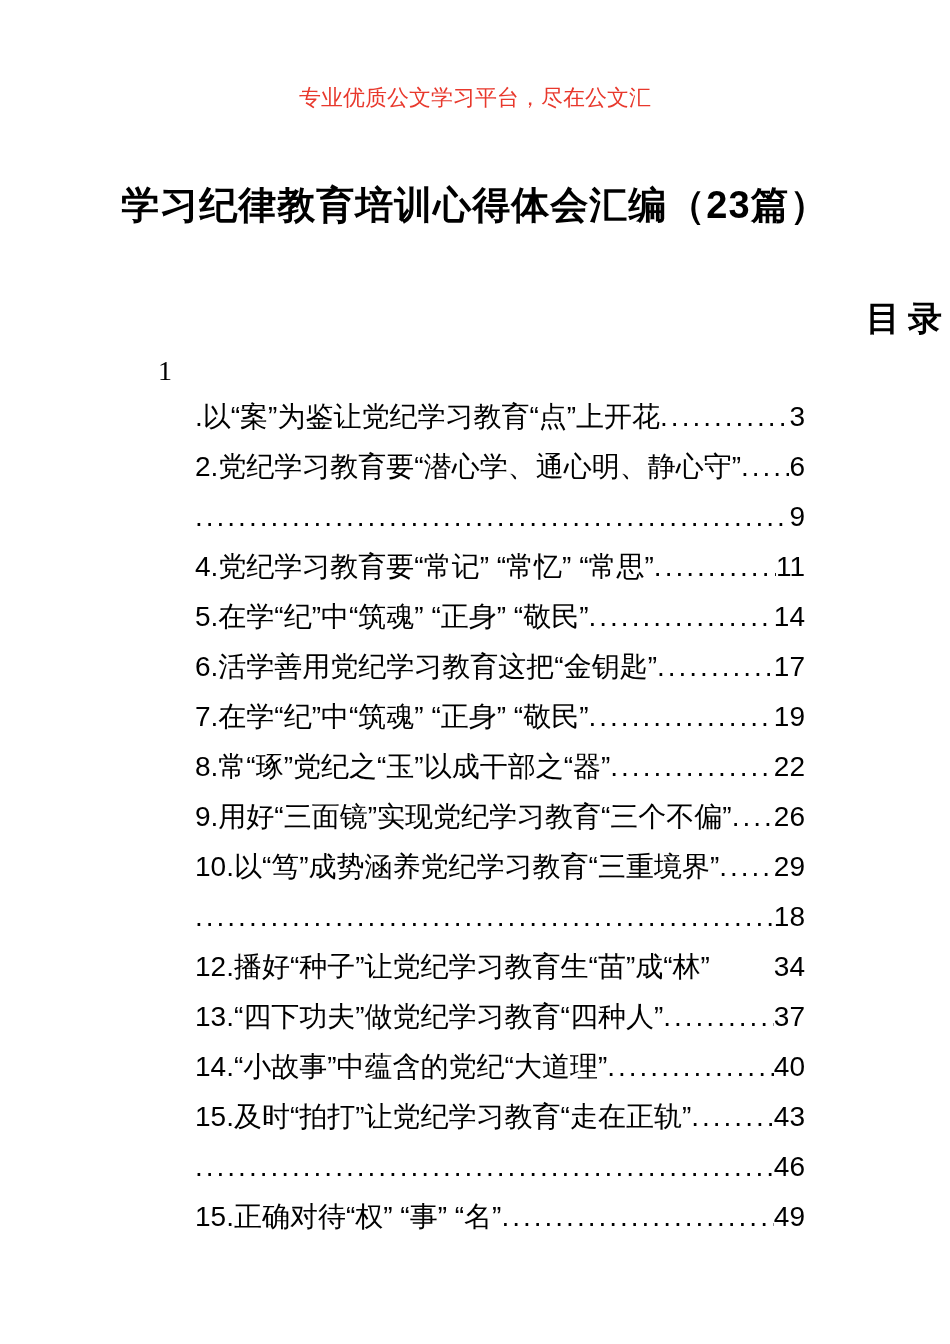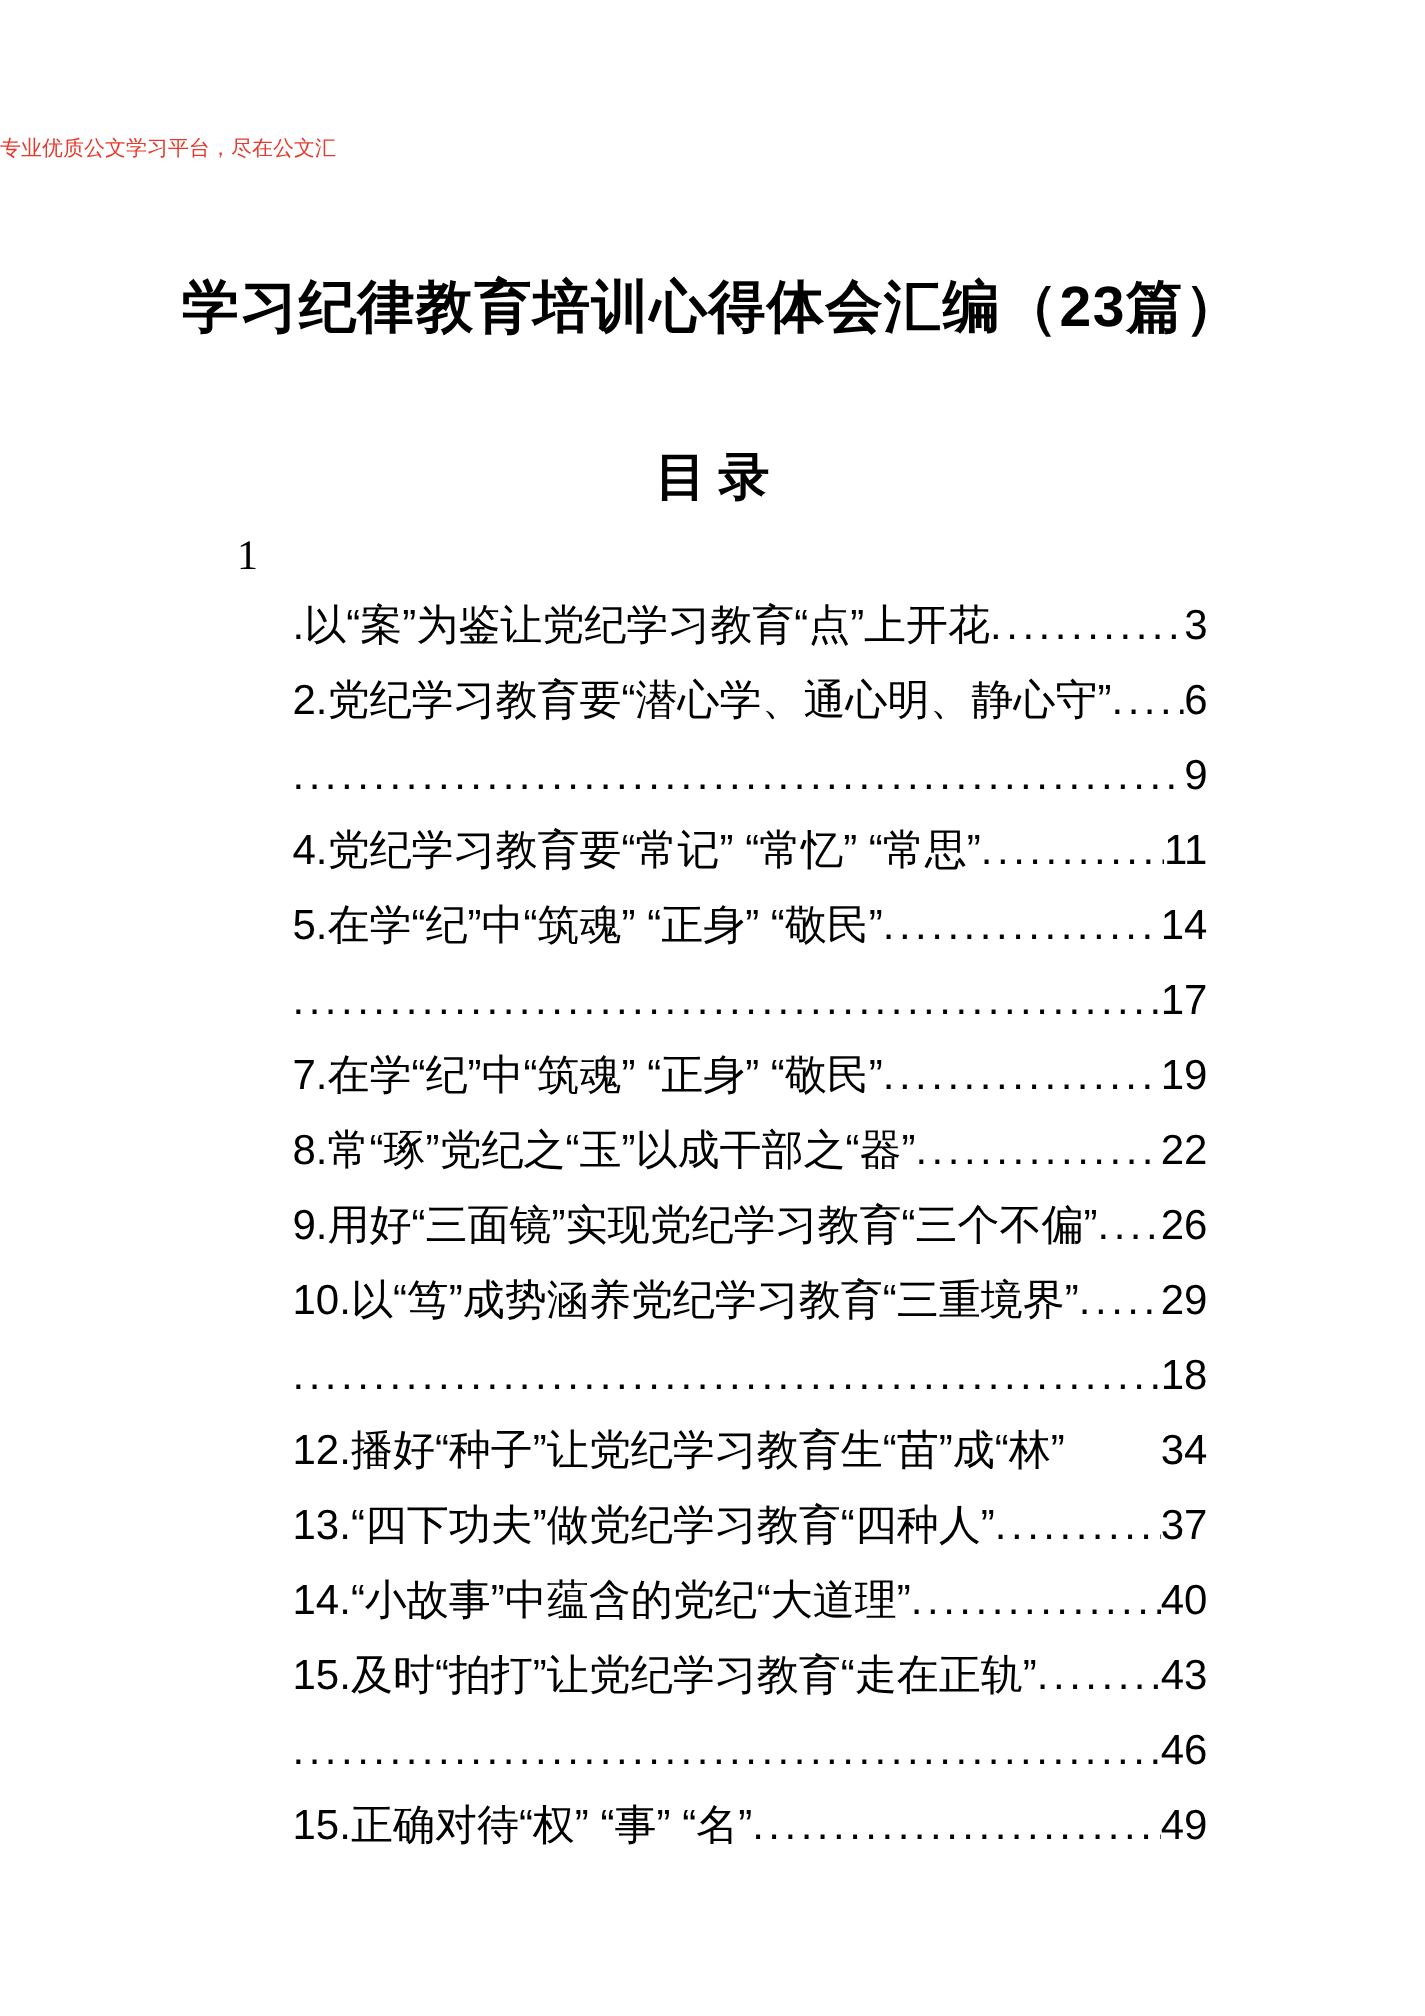--- a/index.html
+++ b/index.html
@@ -23,8 +23,8 @@
   .promo {
     margin: 0;
     padding-top: 86px;
-    text-align: left;
-    font-size: 14px;
+    text-align: center;
+    font-size: 22px;
     line-height: 24px;
     color: #e8382c;
     font-weight: 400;

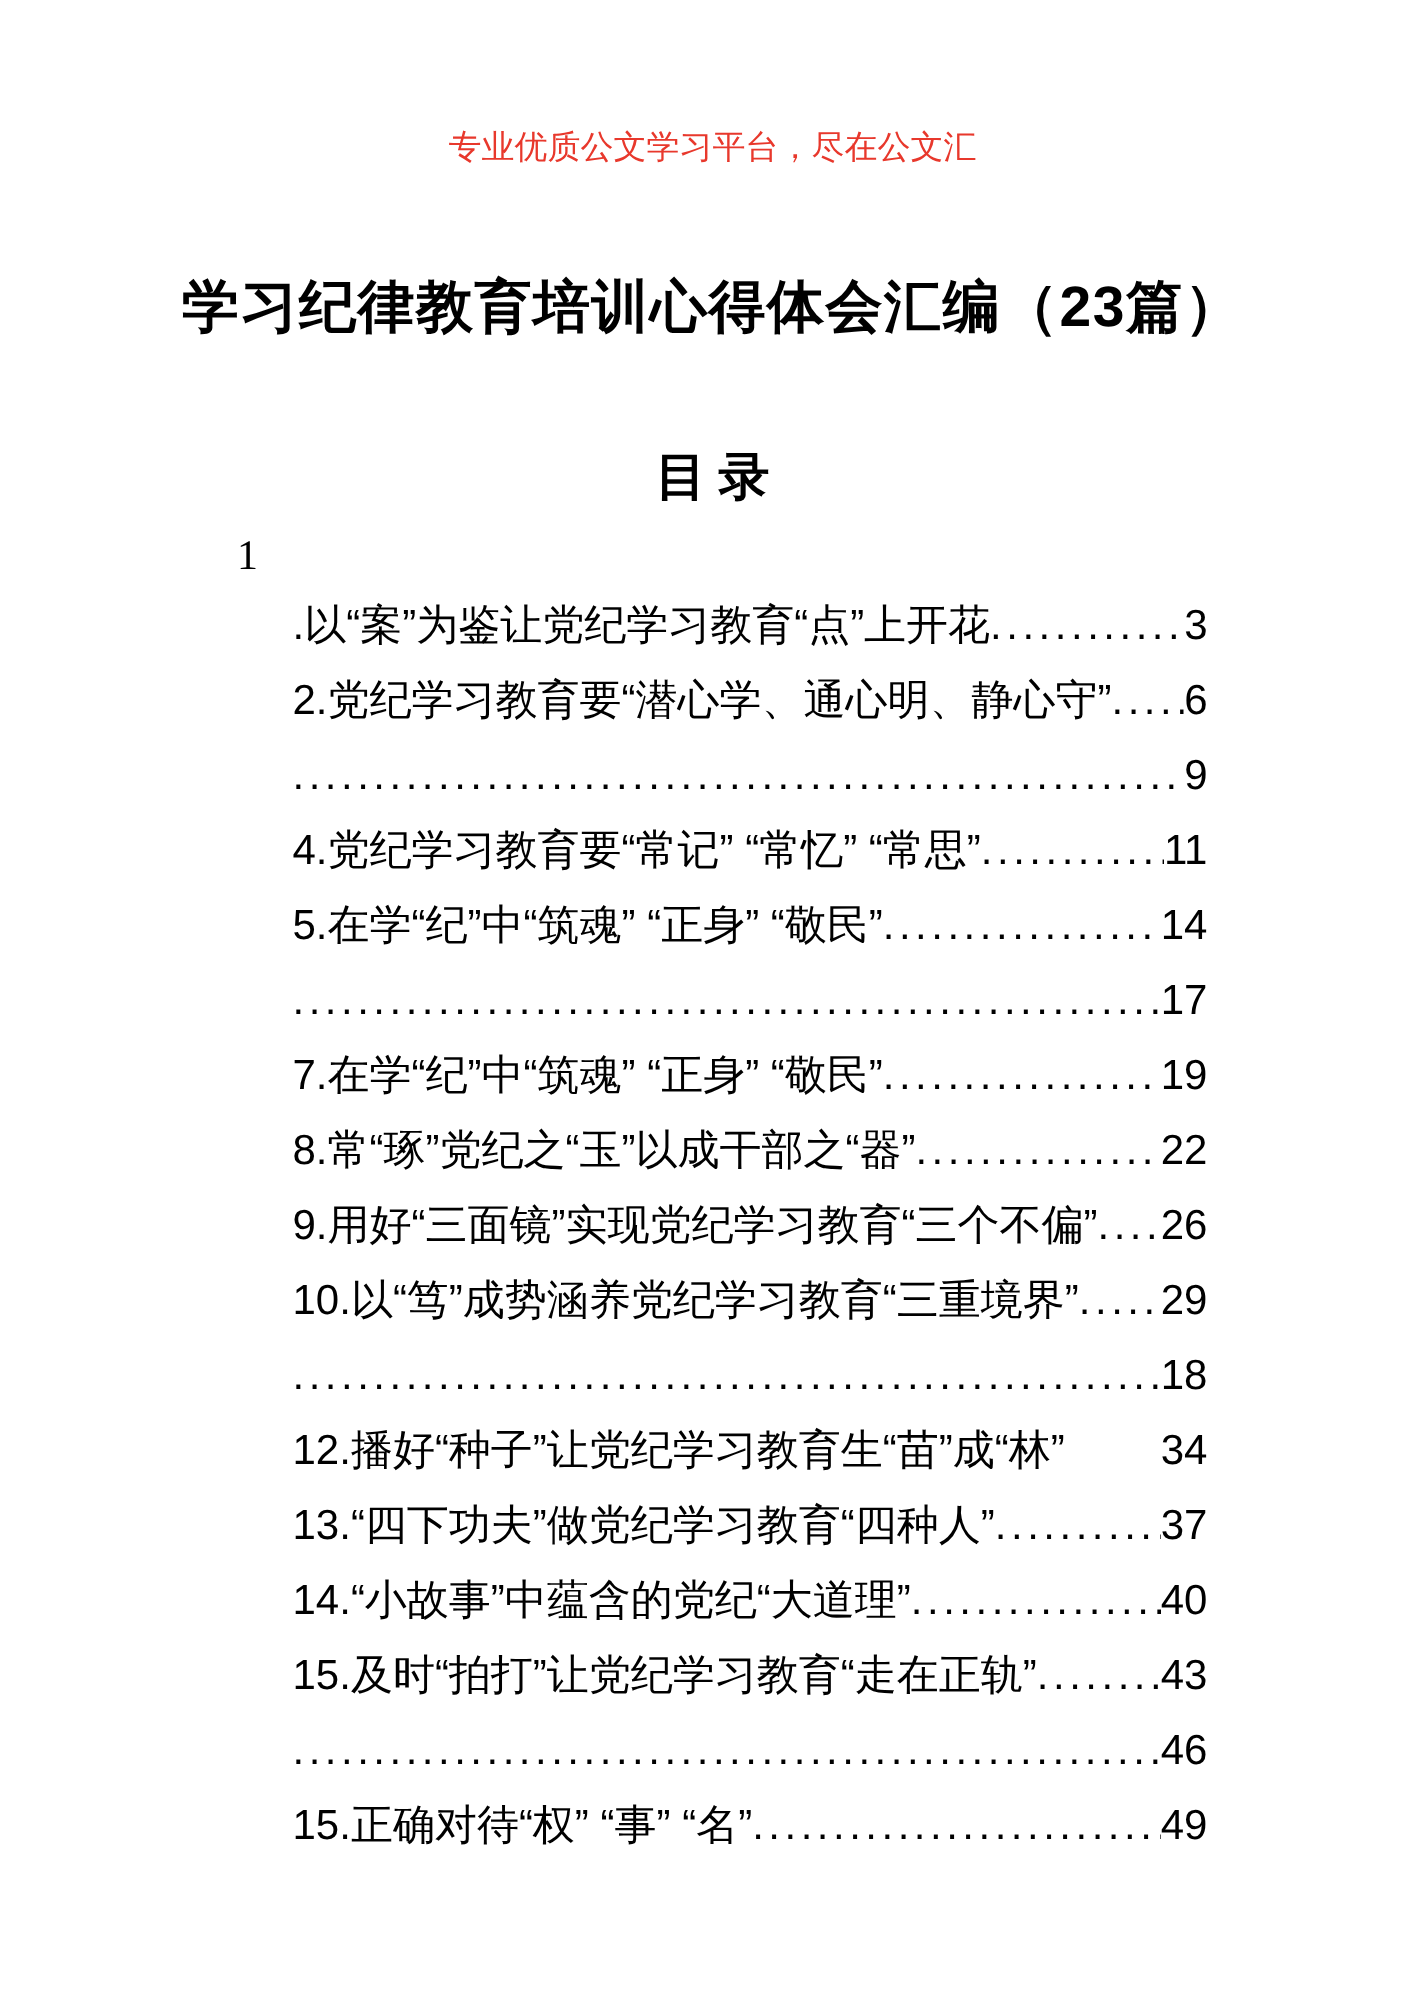--- a/index.html
+++ b/index.html
@@ -41,7 +41,7 @@
   .toc-heading {
     margin: 0;
     padding-top: 56px;
-    text-align: center;
+    text-align: right;
     font-size: 34px;
     line-height: 40px;
     font-weight: 700;

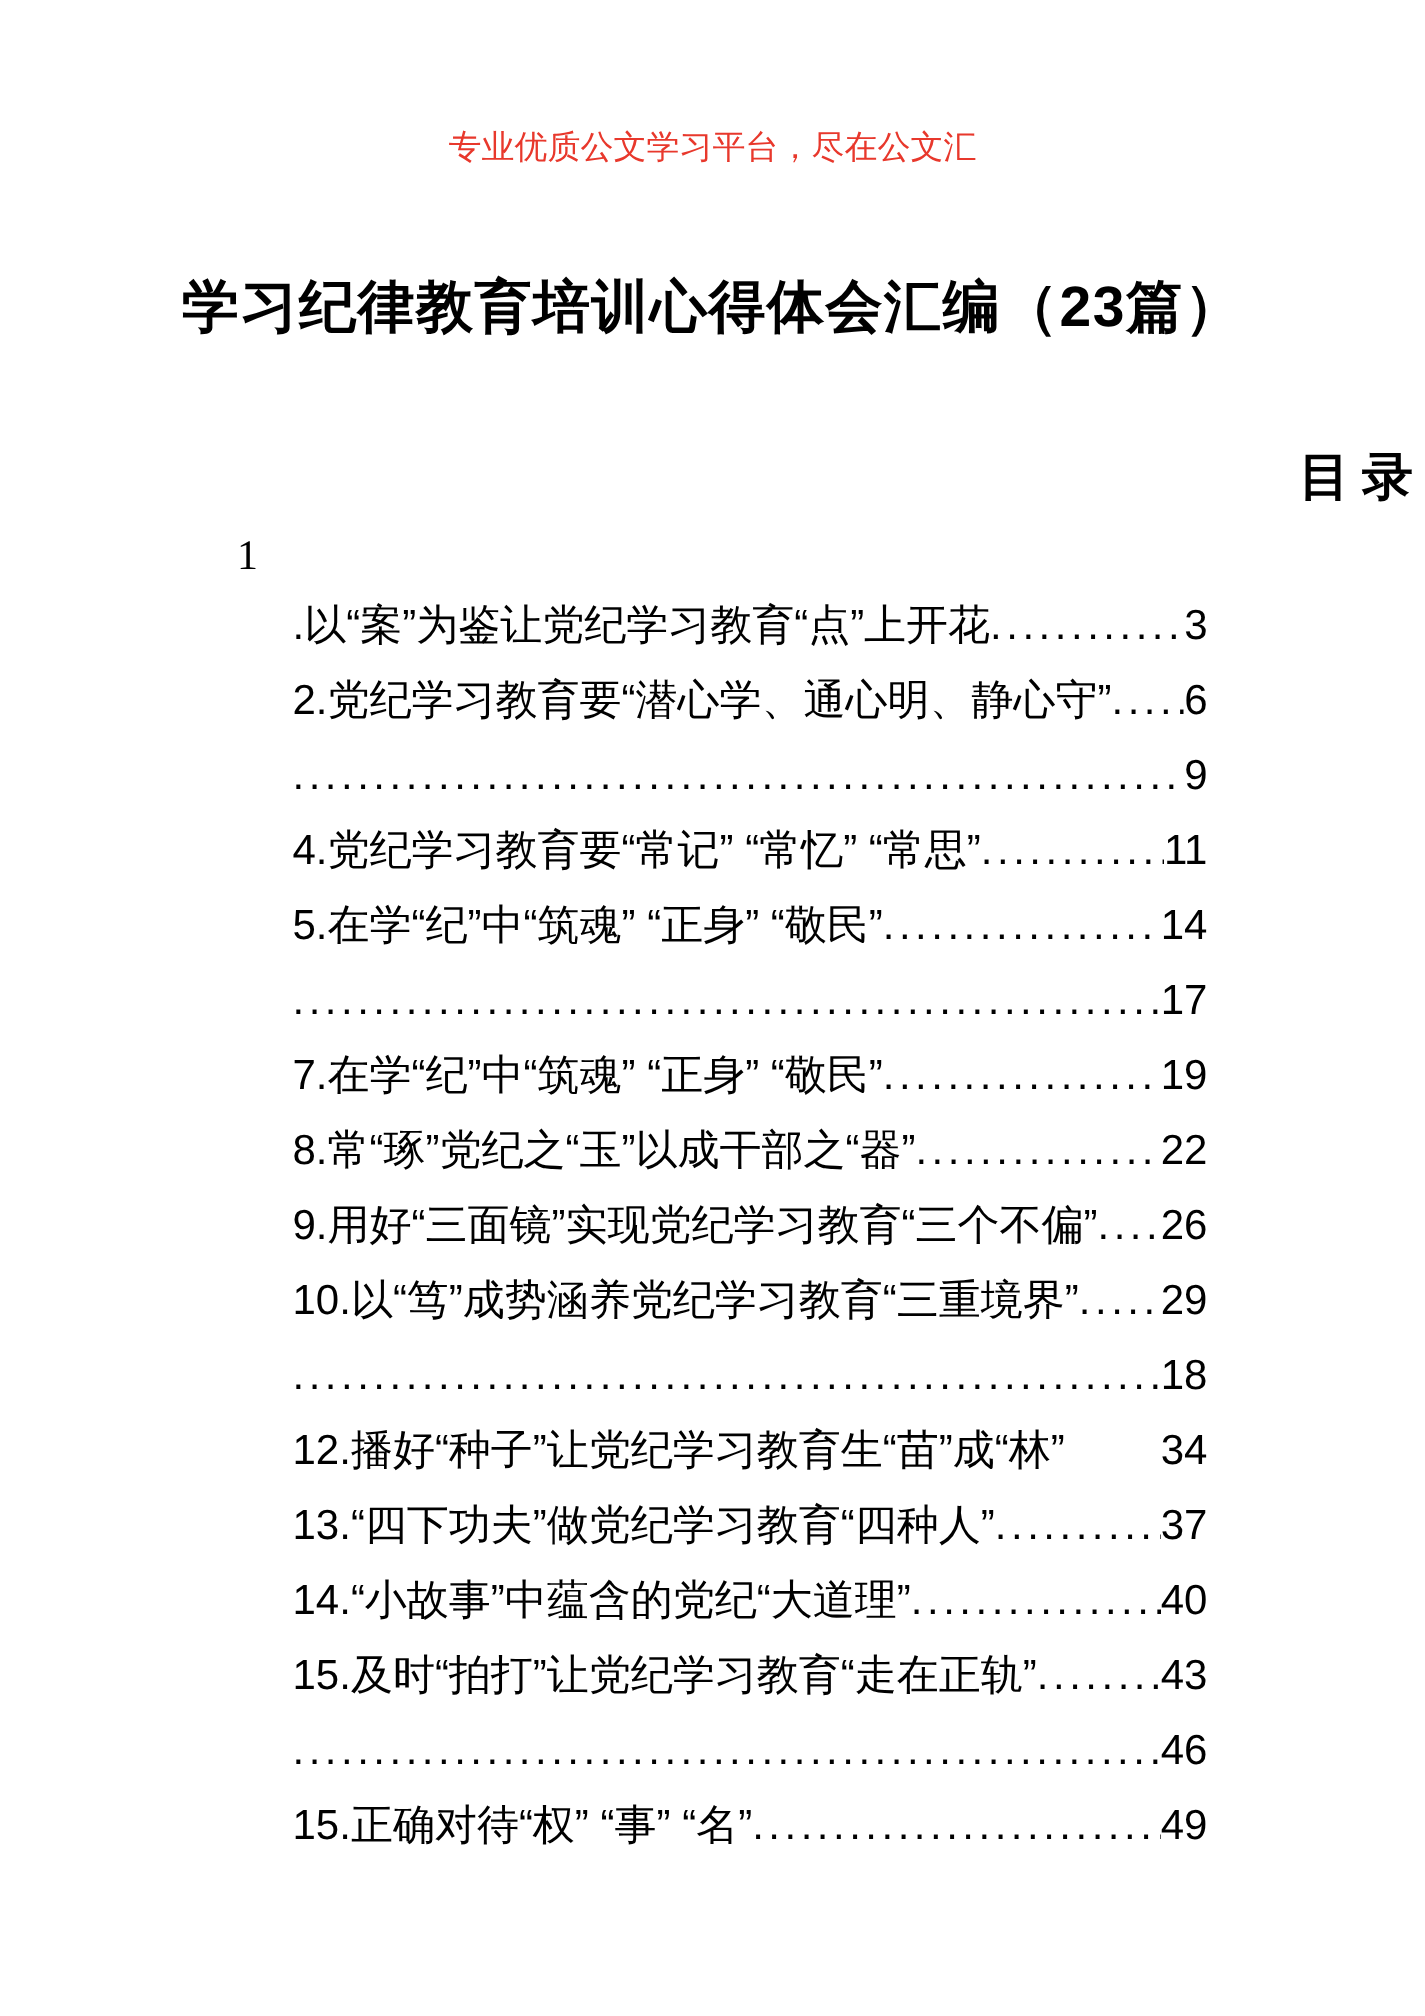--- a/index.html
+++ b/index.html
@@ -122,6 +122,7 @@
         <span class="toc-page">14</span>
       </div>
       <div class="toc-row">
+        <span class="toc-text">6.活学善用党纪学习教育这把“金钥匙”</span>
         <span class="toc-dots">................................................................................................</span>
         <span class="toc-page">17</span>
       </div>

